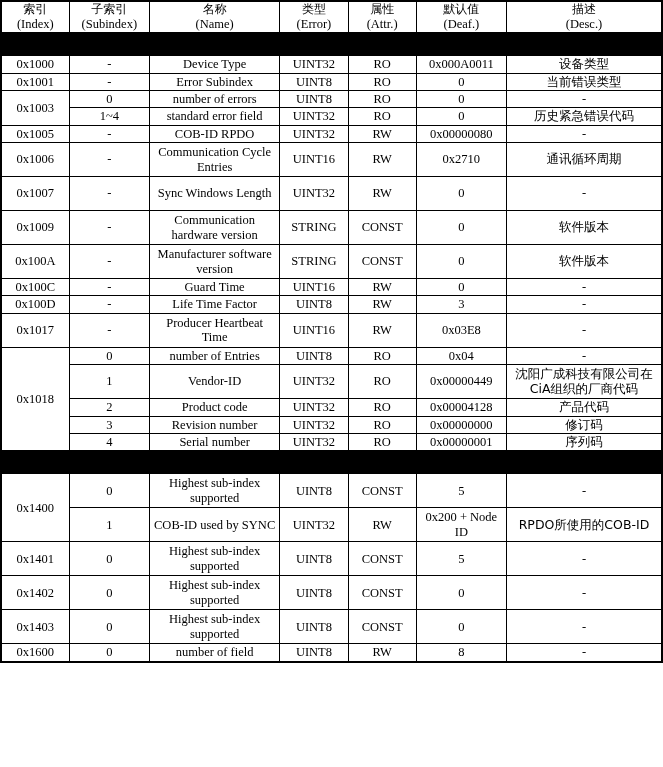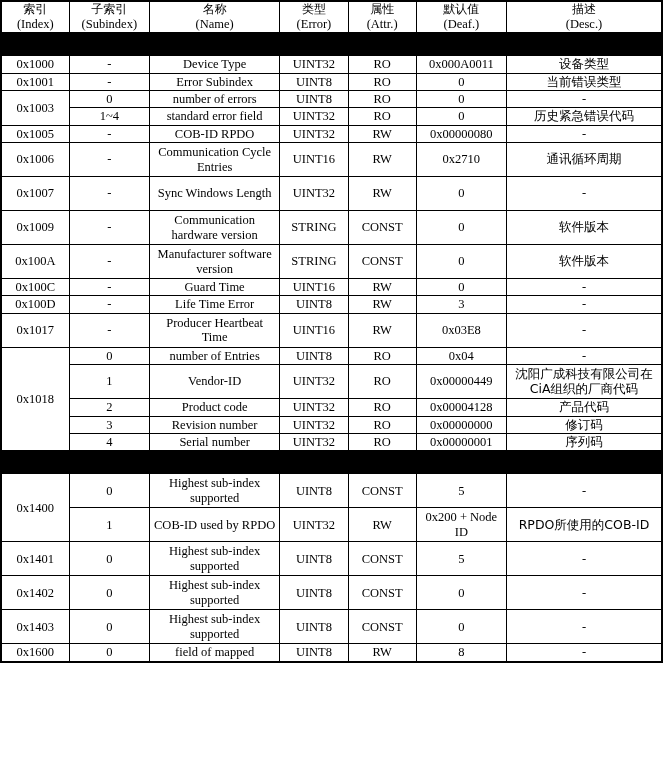--- a/index.html
+++ b/index.html
@@ -195,7 +195,7 @@
       <tr>
         <td>0x100D</td>
         <td>-</td>
-        <td>Life Time Error</td>
+        <td>Life Time Factor</td>
         <td>UINT8</td>
         <td>RW</td>
         <td>3</td>

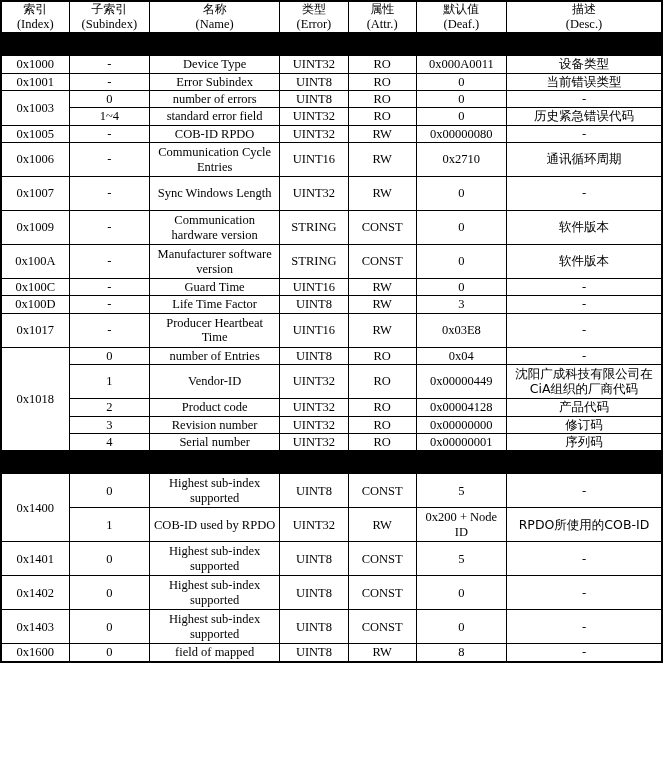--- a/index.html
+++ b/index.html
@@ -265,7 +265,7 @@
       </tr>
       <tr class="tall">
         <td>1</td>
-        <td>COB-ID used by RPDO</td>
+        <td>COB-ID used by SYNC</td>
         <td>UINT32</td>
         <td>RW</td>
         <td>0x200 + Node ID</td>

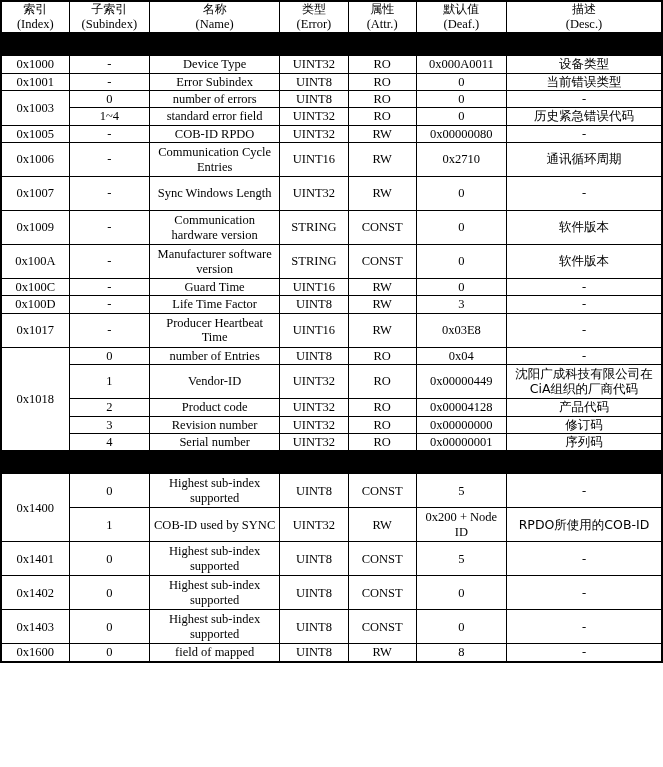--- a/index.html
+++ b/index.html
@@ -301,7 +301,7 @@
       <tr>
         <td>0x1600</td>
         <td>0</td>
-        <td>field of mapped</td>
+        <td>number of field</td>
         <td>UINT8</td>
         <td>RW</td>
         <td>8</td>

